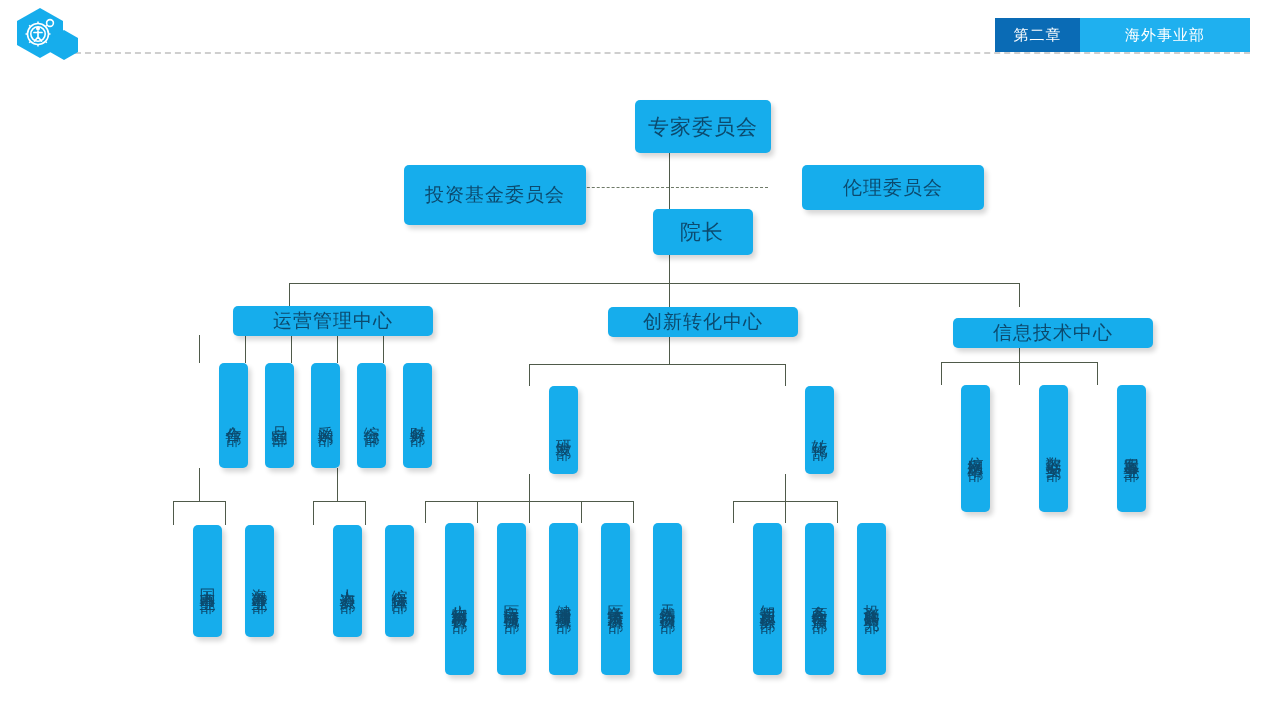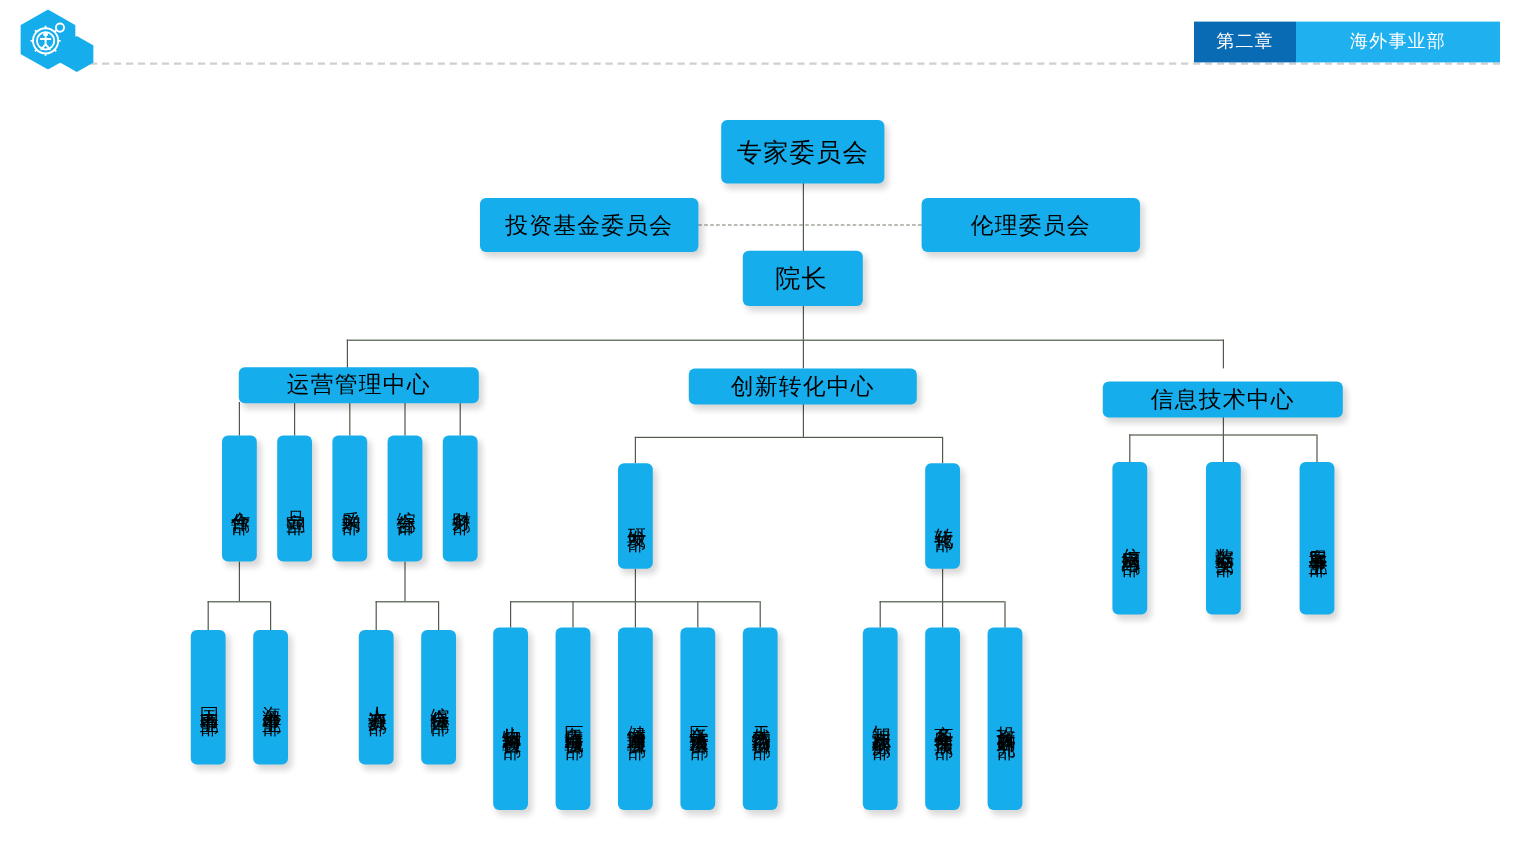--- a/index.html
+++ b/index.html
@@ -57,13 +57,14 @@
     position: absolute;
     background: #16ADEC;
     border-radius: 5px;
-    color: #000000;
+    color: #0c4a6e;
     box-shadow: 3px 4px 5px rgba(0,0,0,0.16);
     display: flex;
     align-items: center;
     justify-content: center;
     text-align: center;
     box-sizing: border-box;
+    margin-left: 34px;
   }
   .node.horiz {
     font-size: 19px;

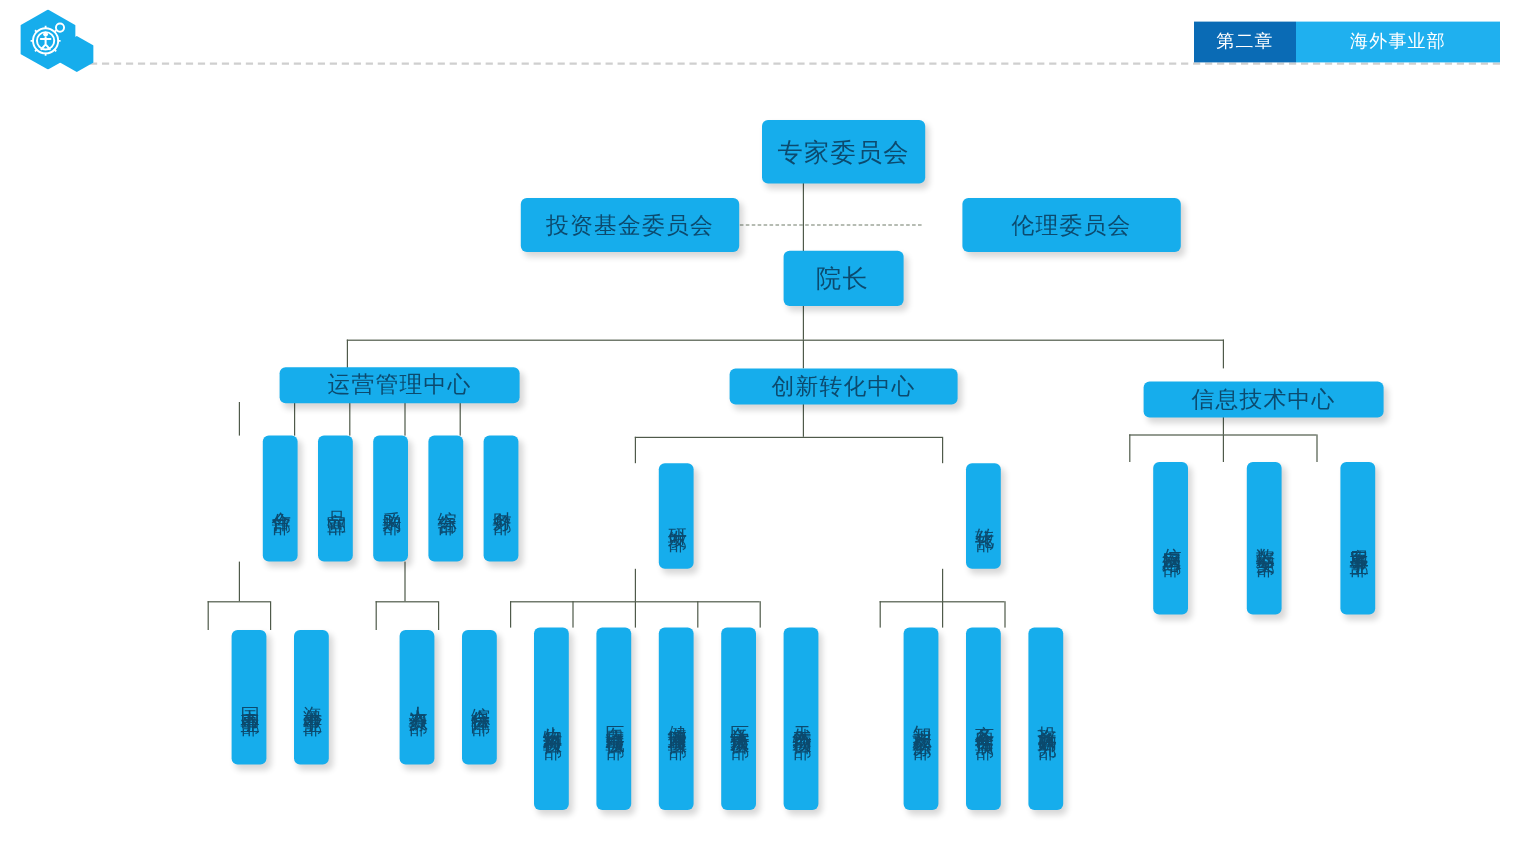--- a/index.html
+++ b/index.html
@@ -186,7 +186,7 @@
 
   <div class="node horiz big" style="left:601px; top:100px; width:136px; height:53px;">专家委员会</div>
 
-  <div class="node horiz" style="left:400px; top:165px; width:182px; height:45px;">投资基金委员会</div>
+  <div class="node horiz" style="left:370px; top:165px; width:182px; height:60px;">投资基金委员会</div>
 
   <div class="node horiz" style="left:768px; top:165px; width:182px; height:45px;">伦理委员会</div>
 

